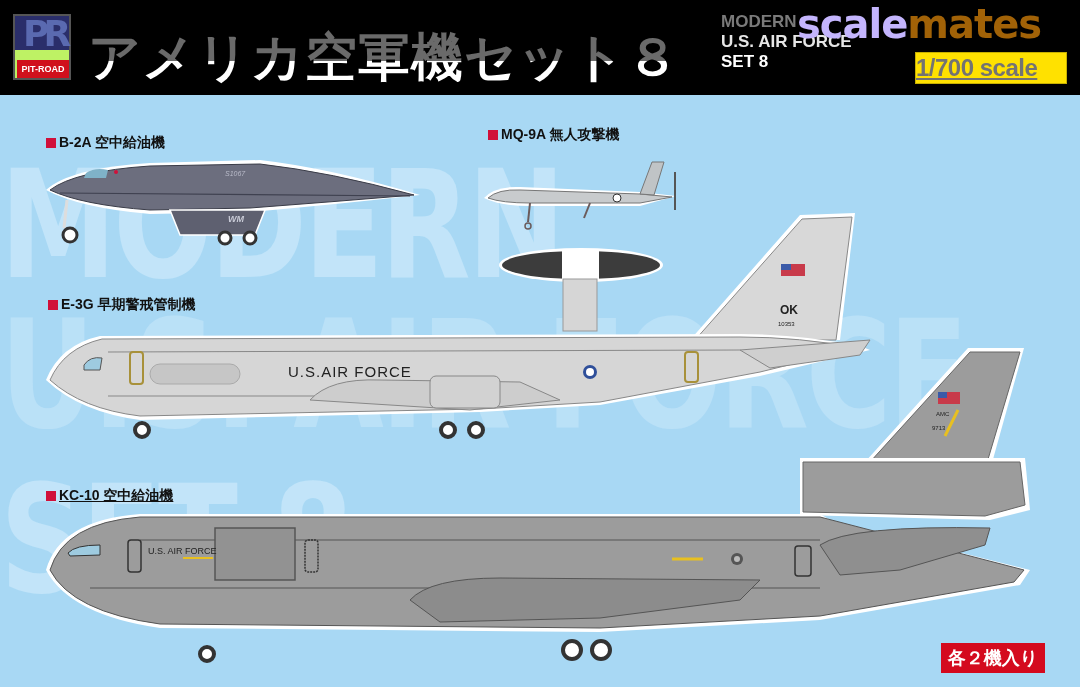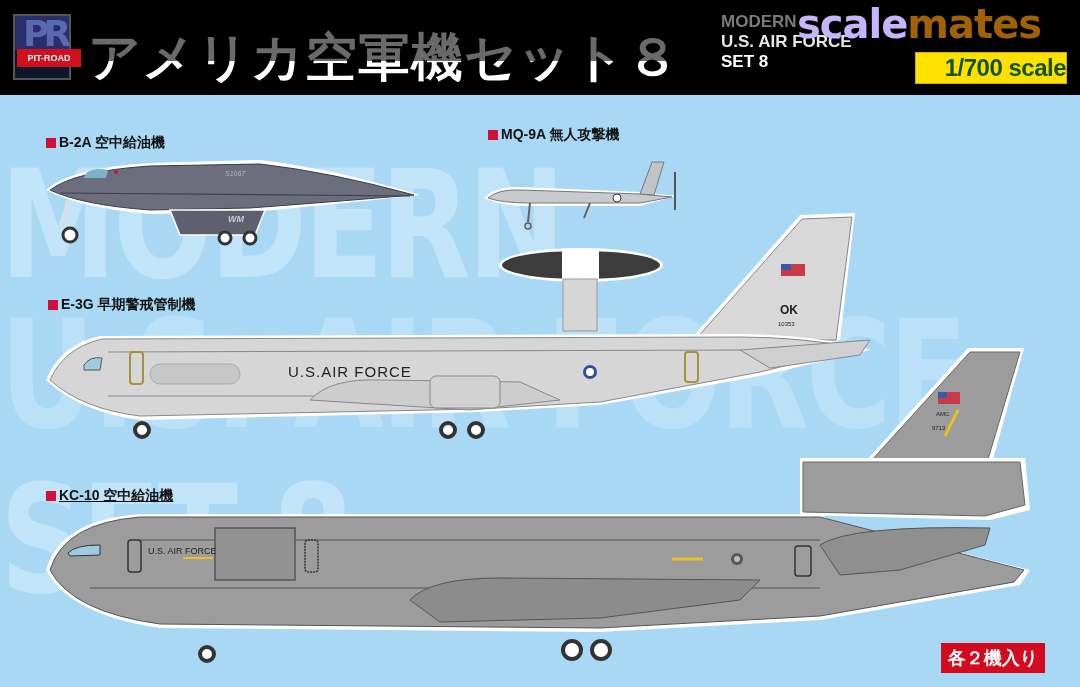--- a/index.html
+++ b/index.html
@@ -5,7 +5,7 @@
   html, body { margin:0; padding:0; }
   body { width:1080px; height:687px; overflow:hidden; background:#a8d8f4; position:relative; font-family:"Liberation Sans", "DejaVu Sans", sans-serif; }
   .header { position:absolute; left:0; top:0; width:1080px; height:95px; background:#000; }
-  .logo { position:absolute; left:13px; top:14px; width:58px; height:66px; border:2px solid #555; background:#0f172a; box-sizing:border-box; }
+  .logo { position:absolute; left:13px; top:14px; width:58px; height:66px; border:2px solid #555; background:#bef264; box-sizing:border-box; }
   .logo .top { position:absolute; left:0; top:0; width:100%; height:34px; background:#2a2e6a; }
   .logo .glyph { position:absolute; left:8px; top:0px; font:bold 36px "DejaVu Sans", sans-serif; color:#5a6ab0; line-height:36px; letter-spacing:-6px; }
   .logo .brand { position:absolute; left:2px; bottom:11px; width:64px; height:18px; background:#d0101c; color:#fff; font:bold 9px "Liberation Sans", sans-serif; text-align:center; line-height:18px; }

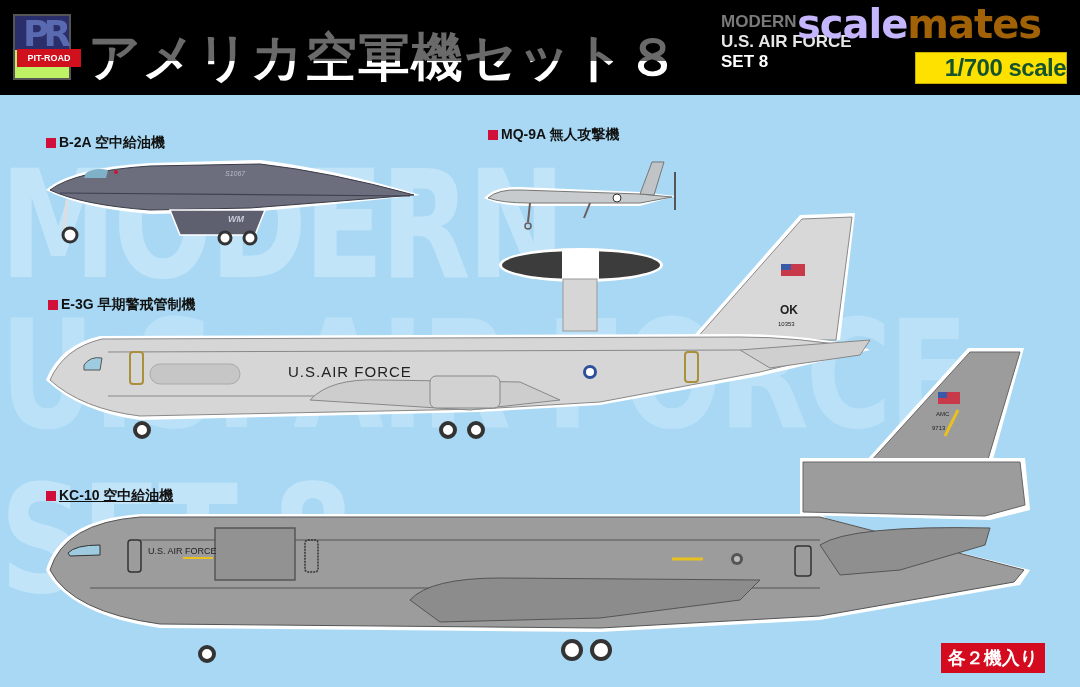--- a/index.html
+++ b/index.html
@@ -8,7 +8,7 @@
   .logo { position:absolute; left:13px; top:14px; width:58px; height:66px; border:2px solid #555; background:#bef264; box-sizing:border-box; }
   .logo .top { position:absolute; left:0; top:0; width:100%; height:34px; background:#2a2e6a; }
   .logo .glyph { position:absolute; left:8px; top:0px; font:bold 36px "DejaVu Sans", sans-serif; color:#5a6ab0; line-height:36px; letter-spacing:-6px; }
-  .logo .brand { position:absolute; left:2px; bottom:11px; width:64px; height:18px; background:#d0101c; color:#fff; font:bold 9px "Liberation Sans", sans-serif; text-align:center; line-height:18px; }
+  .logo .brand { position:absolute; left:2px; bottom:0; width:52px; height:18px; background:#d0101c; color:#fff; font:bold 9px "Liberation Sans", sans-serif; text-align:center; line-height:18px; }
   .title-jp { position:absolute; left:88px; top:27px; font:bold 52px "DejaVu Serif", serif; line-height:60px; letter-spacing:1px;
     background:linear-gradient(#6a6a6a 0%, #6a6a6a 56%, #ffffff 56%, #ffffff 100%); -webkit-background-clip:text; background-clip:text; color:transparent; white-space:nowrap; }
   .title-en { position:absolute; left:721px; top:12px; font:bold 17px "Liberation Sans", sans-serif; line-height:20px; color:#fff; }

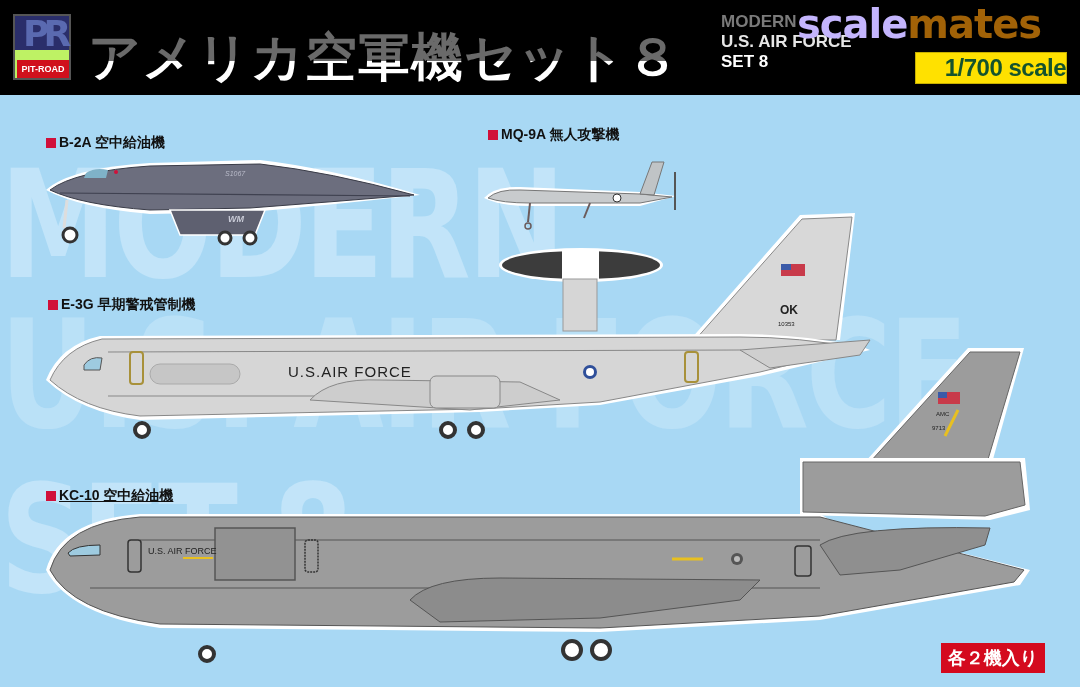--- a/index.html
+++ b/index.html
@@ -17,7 +17,7 @@
   .wm { position:absolute; left:797px; top:2px; font:bold 40px "DejaVu Sans", sans-serif; line-height:44px; letter-spacing:-1px; white-space:nowrap; }
   .wm .s { color:#c4b5fd; }
   .wm .m { color:#a16207; }
-  .scale-badge { position:absolute; left:915px; top:52px; width:150px; height:30px; background:#ffe100; border:1px solid #c8b000; color:#14532d; font:bold 24px "Liberation Sans", sans-serif; text-align:right; line-height:30px; letter-spacing:-0.5px; }
+  .scale-badge { position:absolute; left:915px; top:52px; width:150px; height:30px; background:#ffe100; border:1px solid #c8b000; color:#737373; font:bold 24px "Liberation Sans", sans-serif; text-align:left; line-height:30px; letter-spacing:-0.5px;text-decoration:underline; }
 
   .bgtext { position:absolute; left:0; font:bold 150px "DejaVu Sans", sans-serif; color:#c5e6fa; line-height:150px; letter-spacing:-4px; white-space:nowrap; transform:scaleX(0.78); transform-origin:left; opacity:0.9; }
   .bgtext.r2 { color:#bde2f8; }

